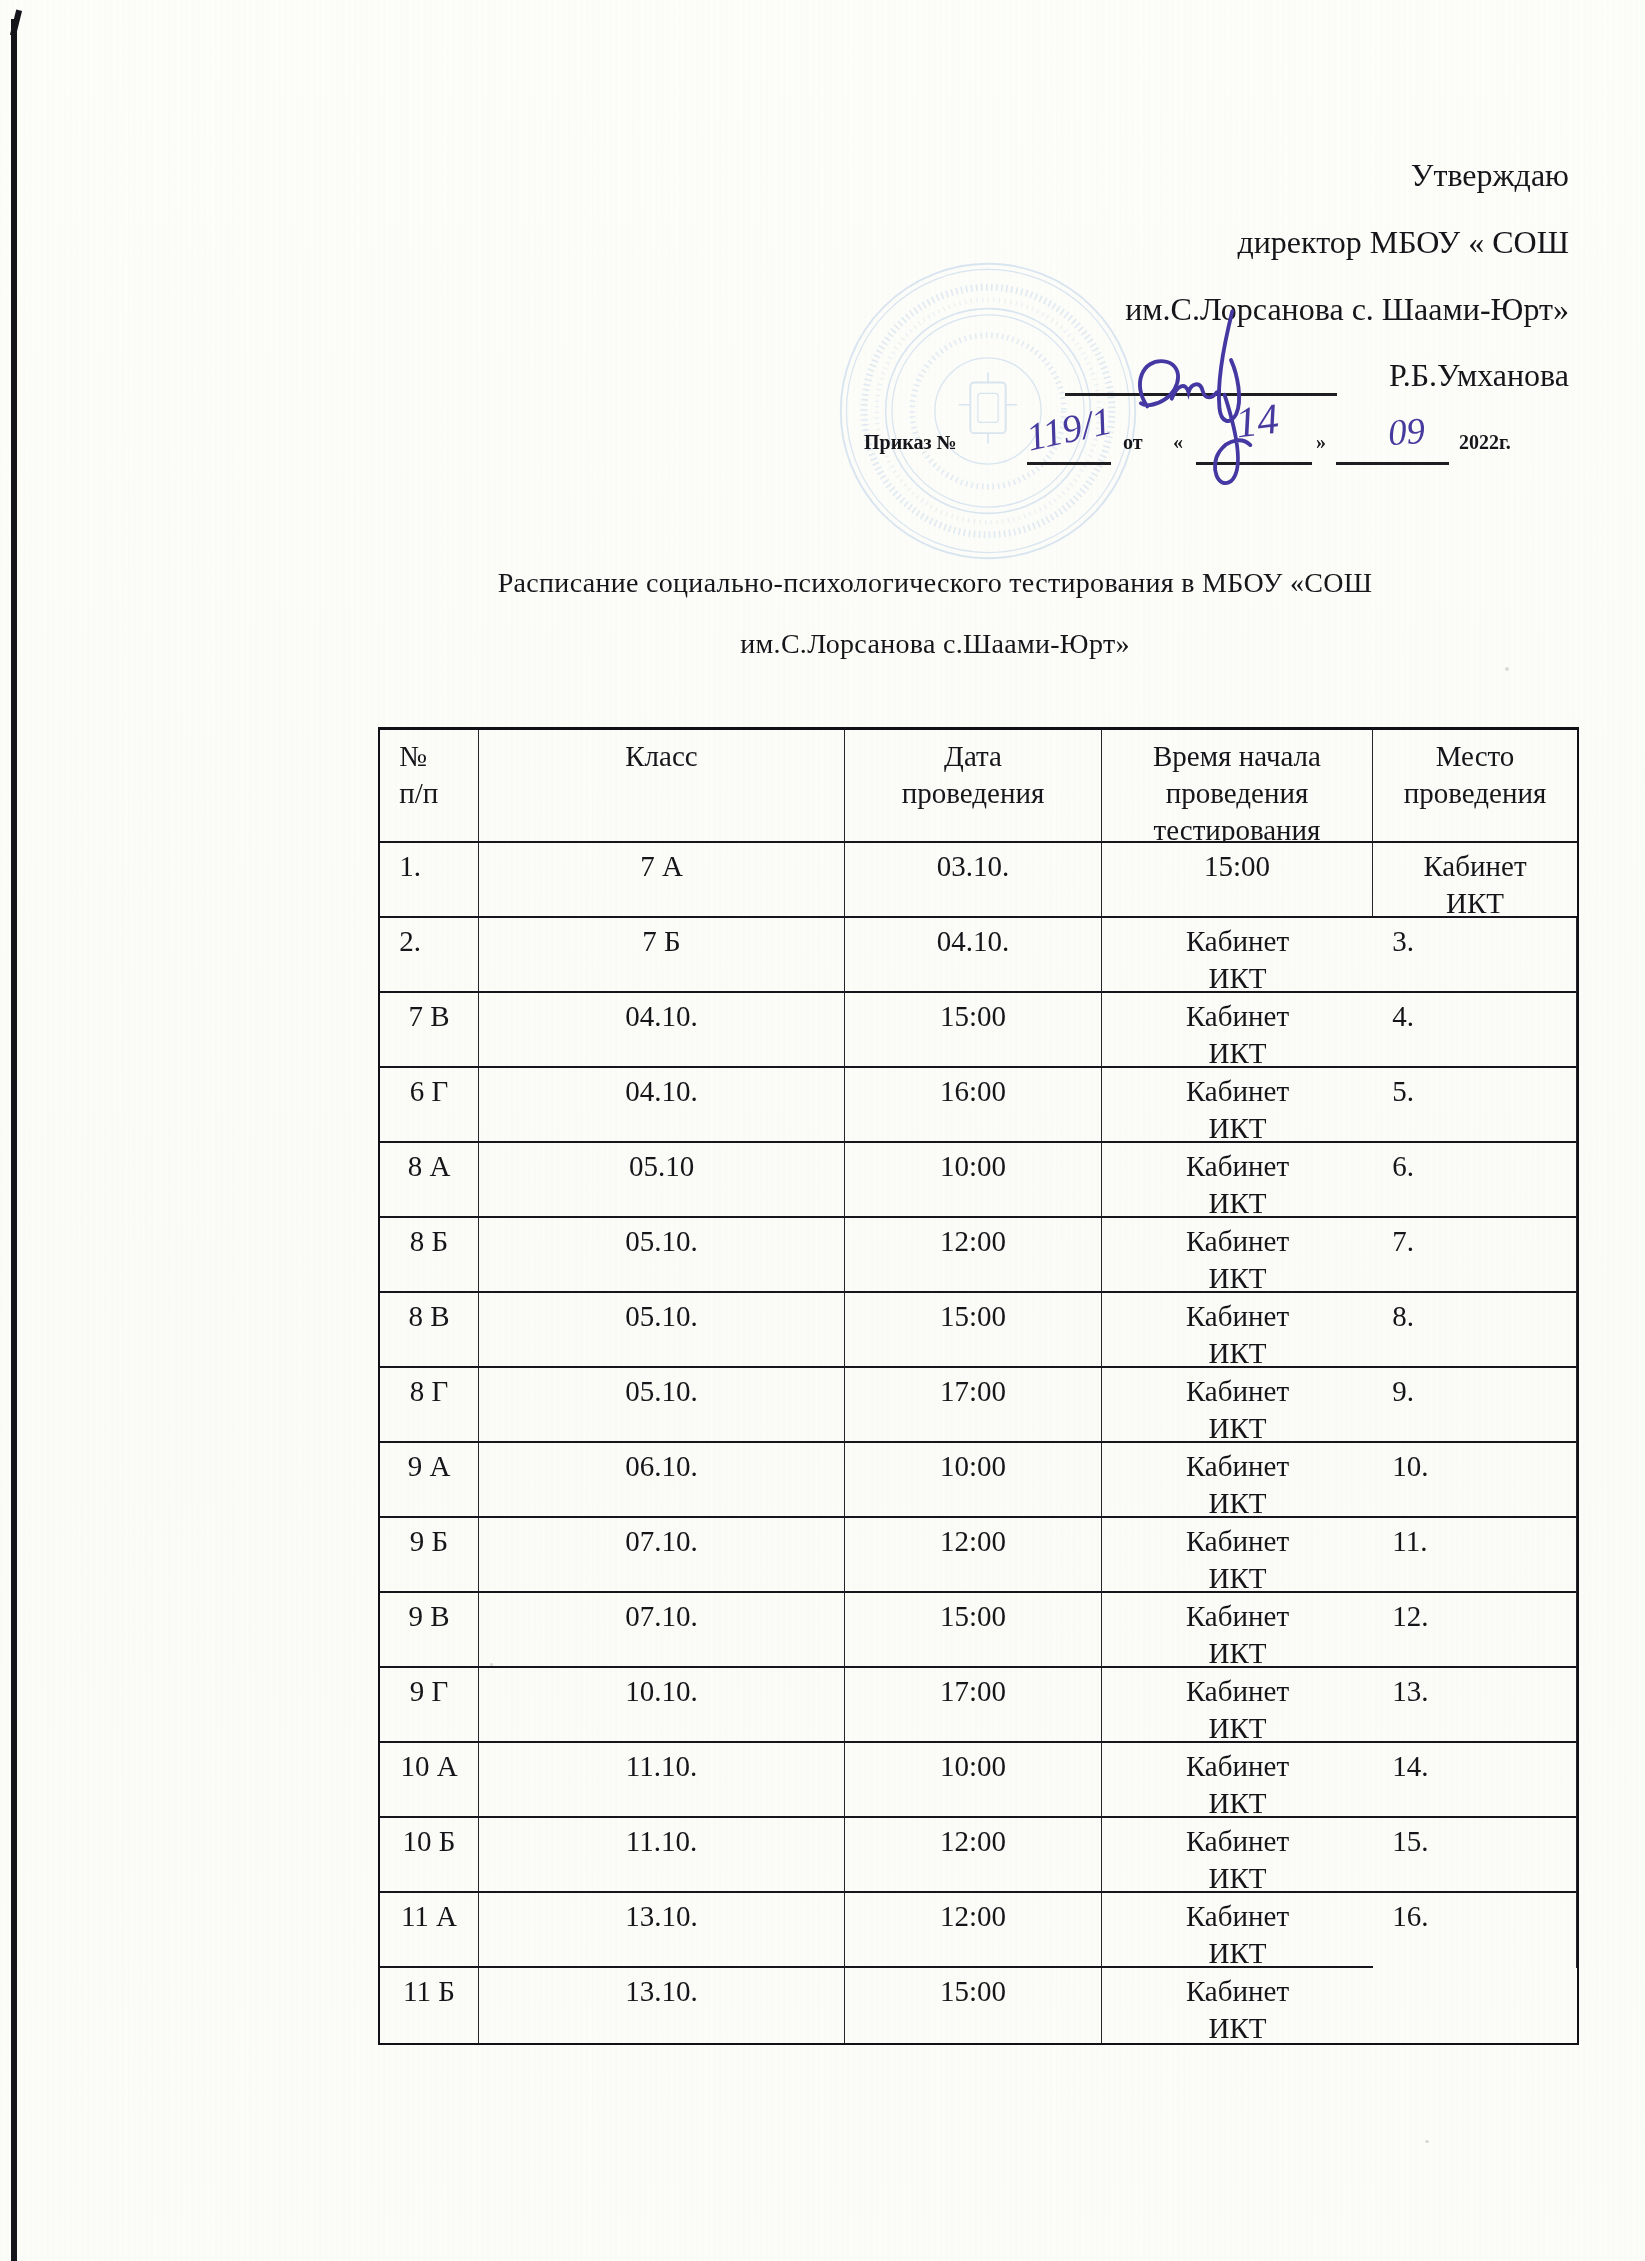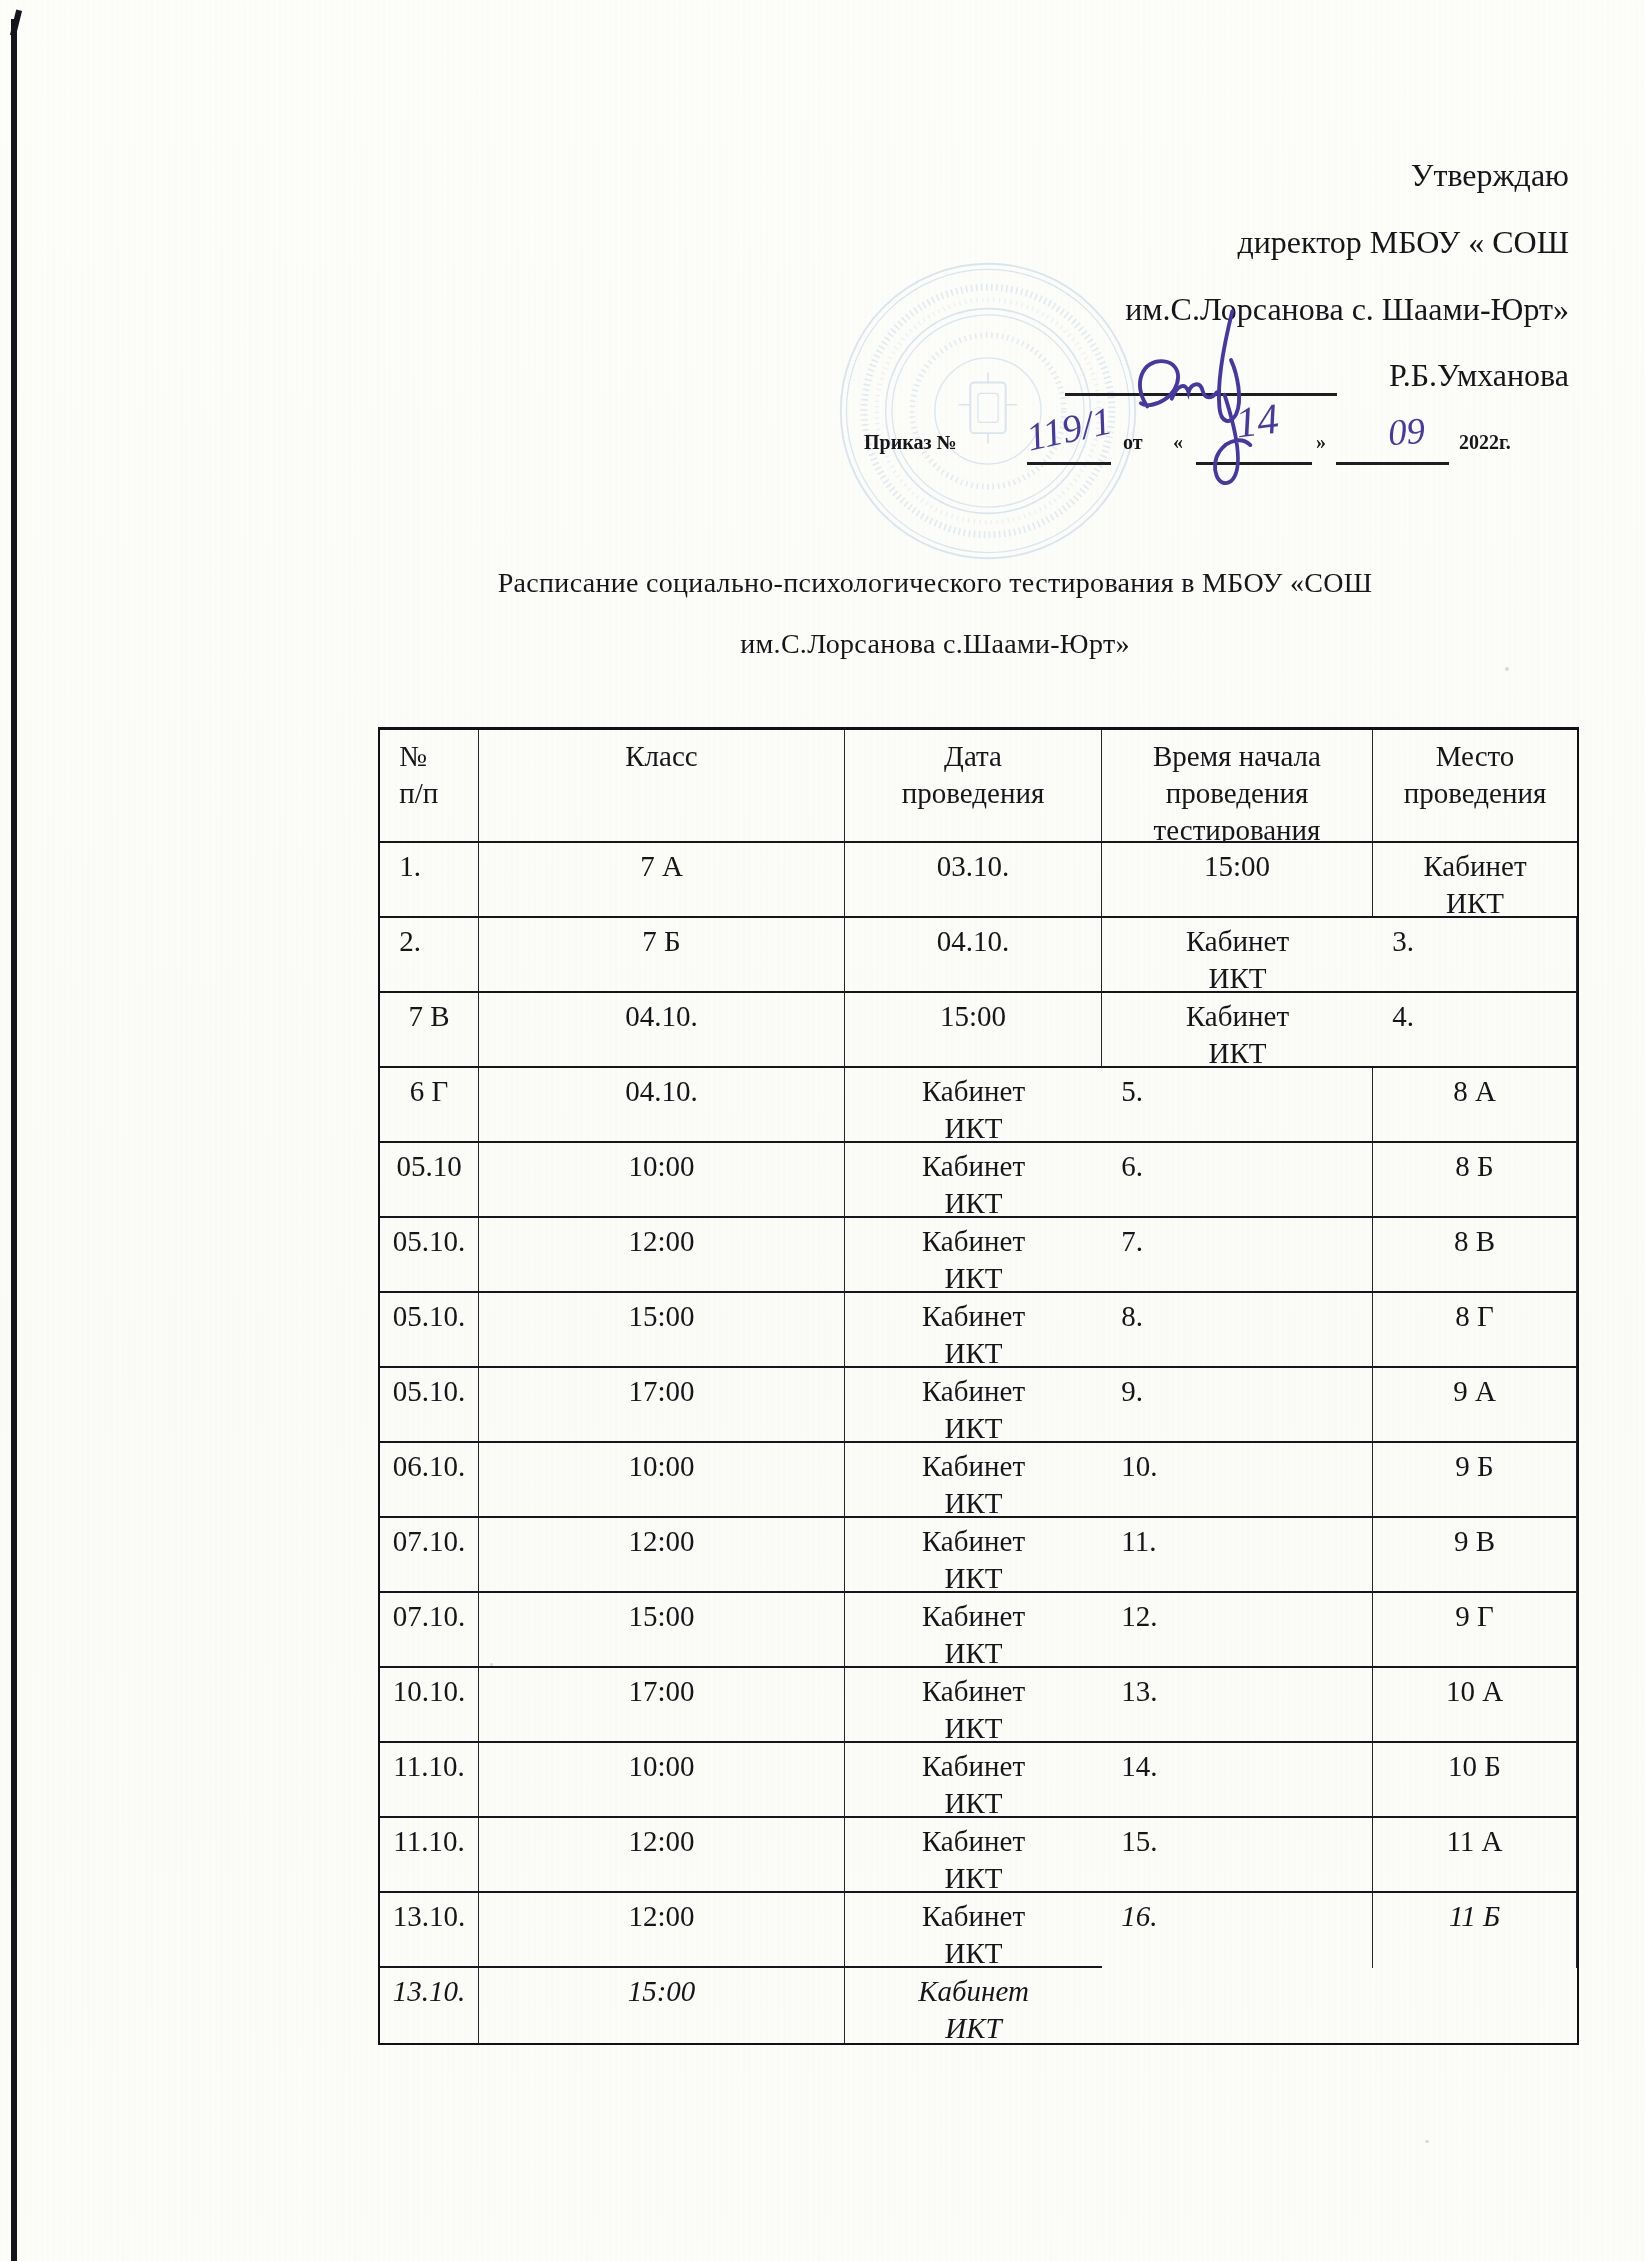--- a/index.html
+++ b/index.html
@@ -158,6 +158,7 @@
       <div class="td col-num">4.</div>
       <div class="td col-class">6 Г</div>
       <div class="td col-date">04.10.</div>
+      <div class="td col-time">16:00</div>
       <div class="td col-place lastcol">Кабинет<br>ИКТ</div>
       <div class="td col-num">5.</div>
       <div class="td col-class">8 А</div>

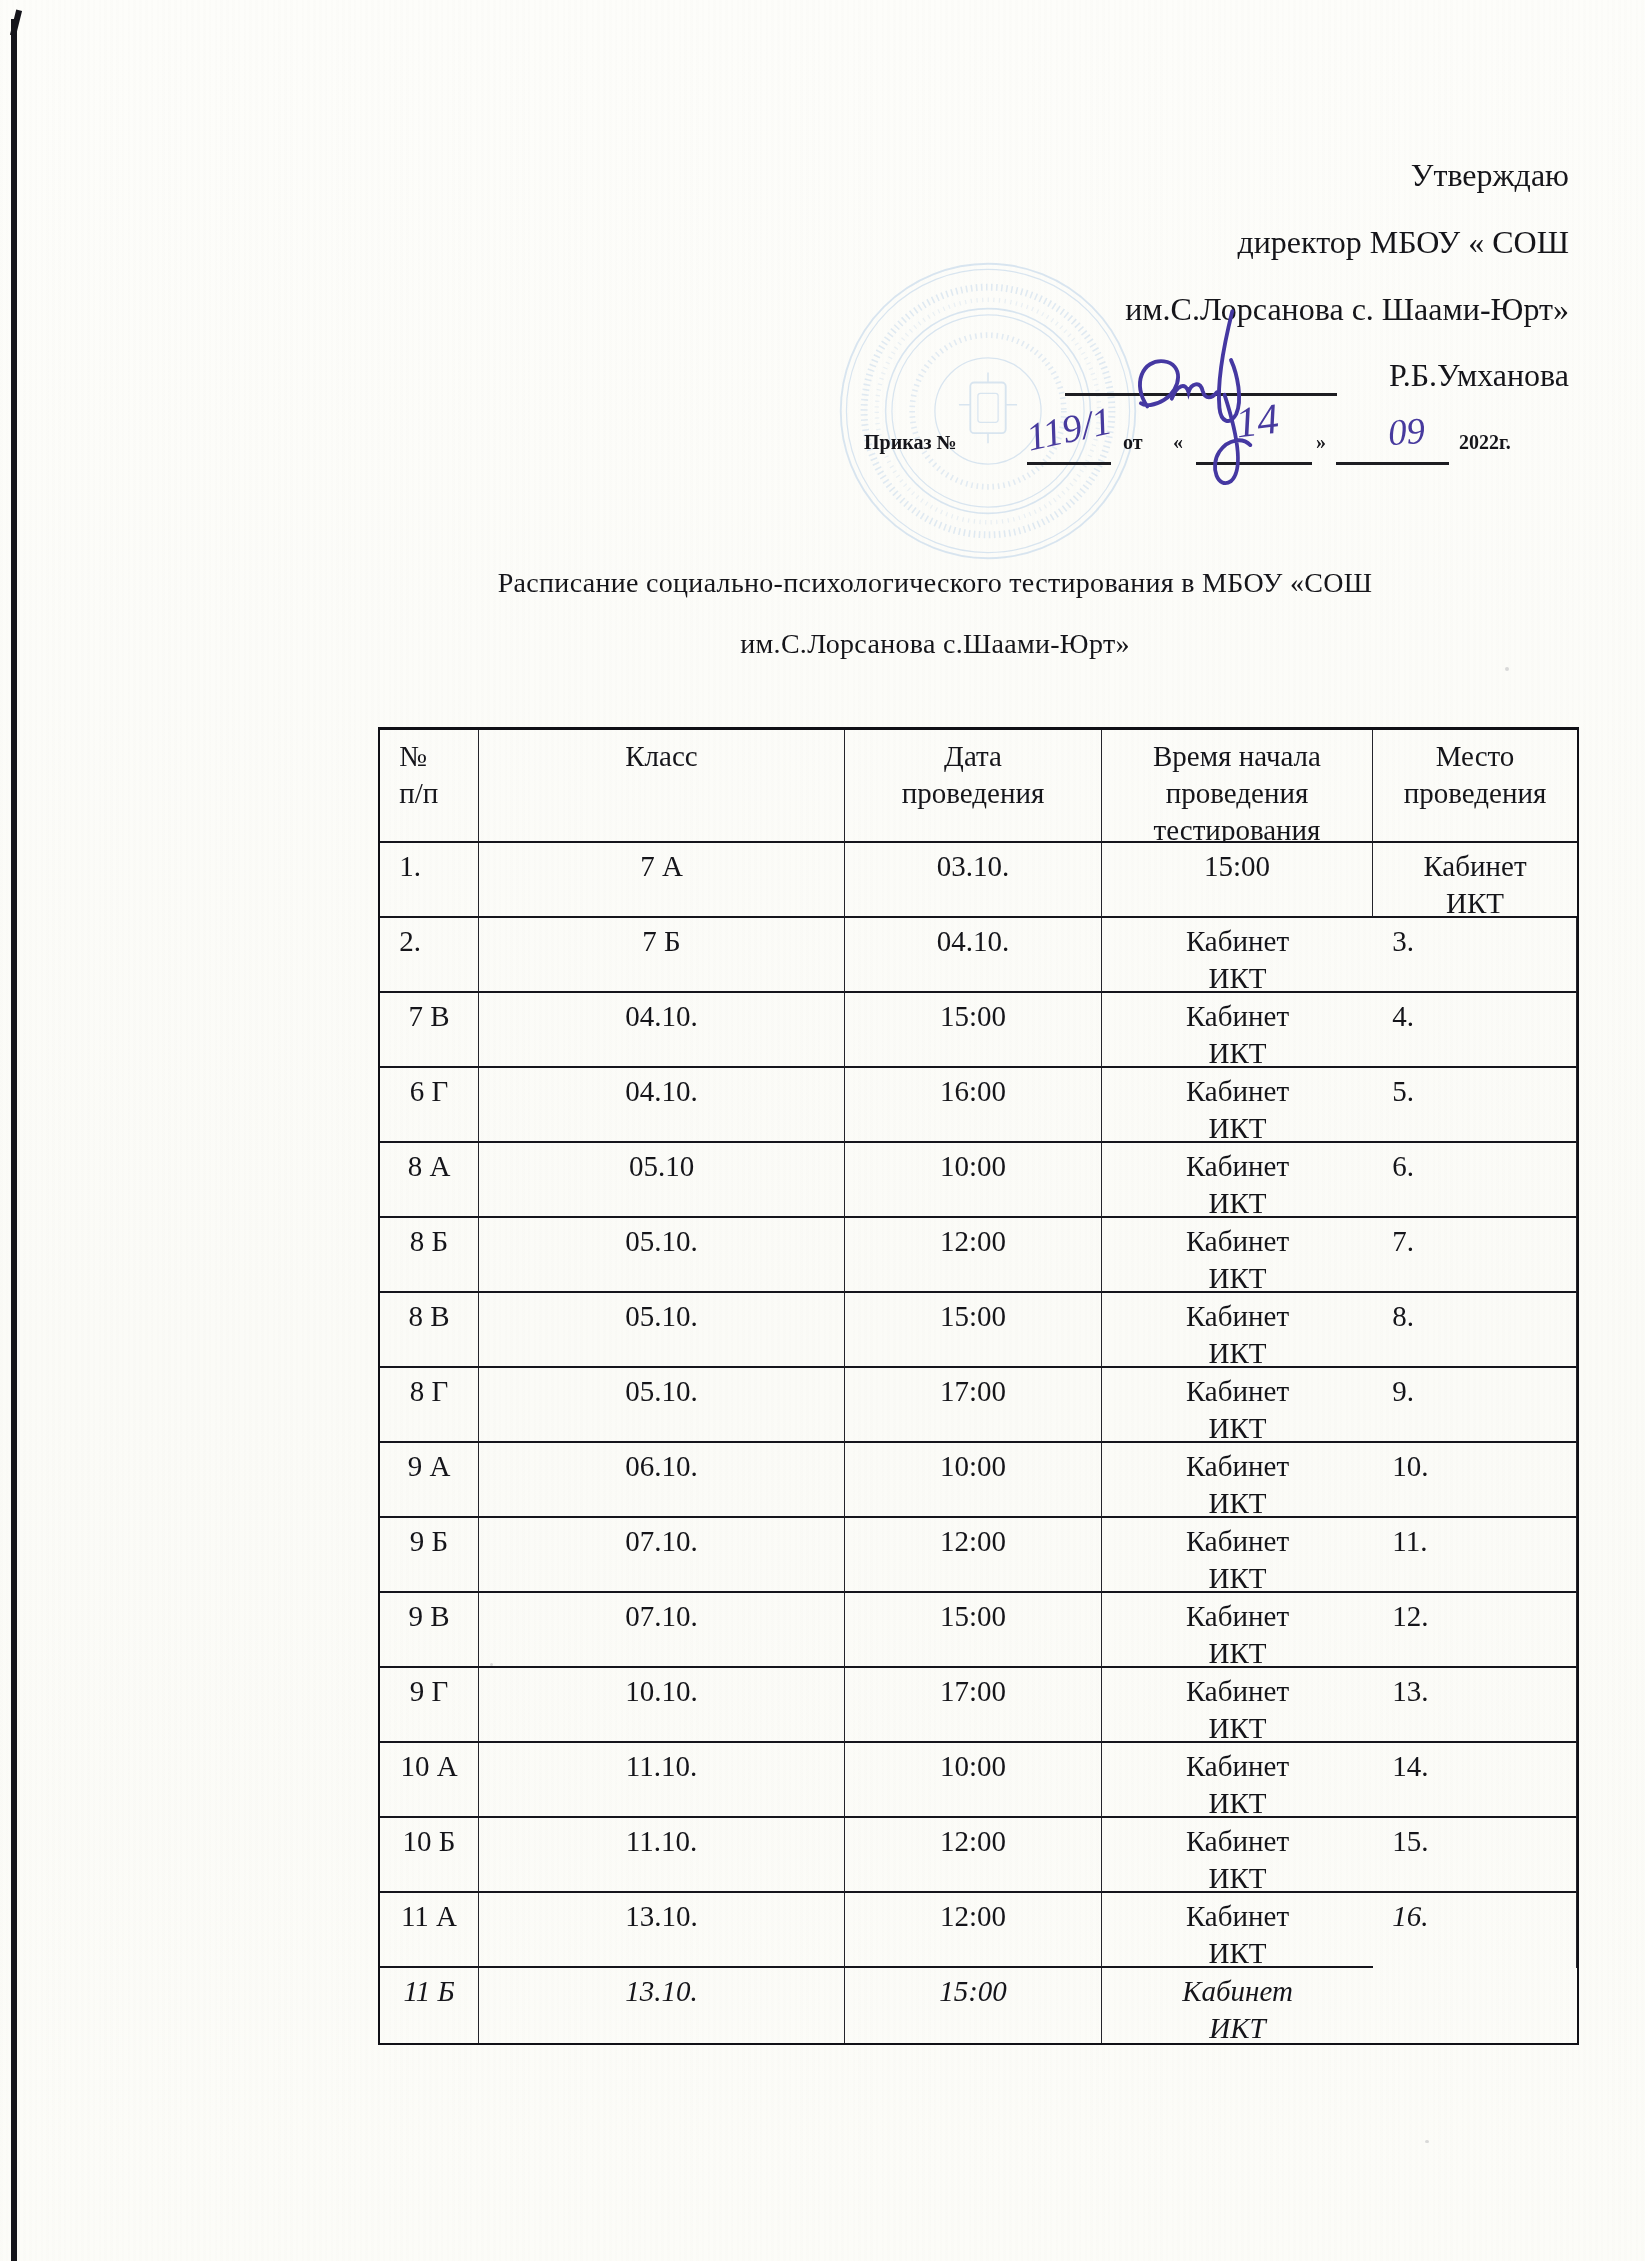--- a/index.html
+++ b/index.html
@@ -75,7 +75,7 @@
   .td.th{padding-top:7.7px;}
   .td.col-num{text-align:left;padding-left:19.3px;}
   .td.lastcol{border-right:none;}
-  .td.lastrow{border-bottom:none;font-style:italic;}
+  .td.lastrow{border-bottom:none;}
 
   .speck{position:absolute;background:rgba(60,60,70,.18);border-radius:50%;z-index:1;}
 </style>

